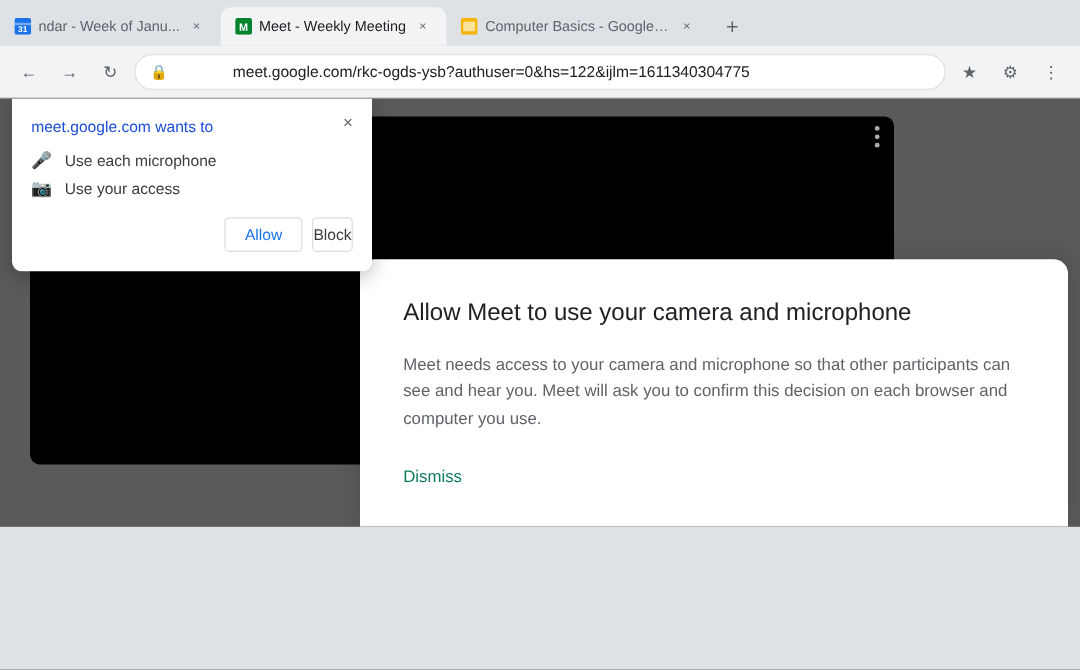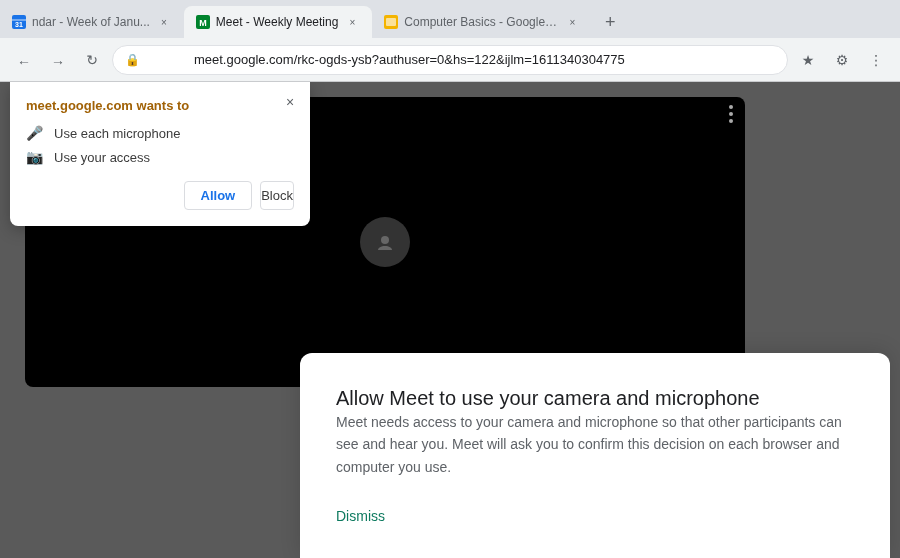--- a/index.html
+++ b/index.html
@@ -14,7 +14,7 @@
     
     .browser-frame {
       width: 900px;
-      height: 558px;
+      height: 439px;
       display: flex;
       flex-direction: column;
       background: #dee1e6;

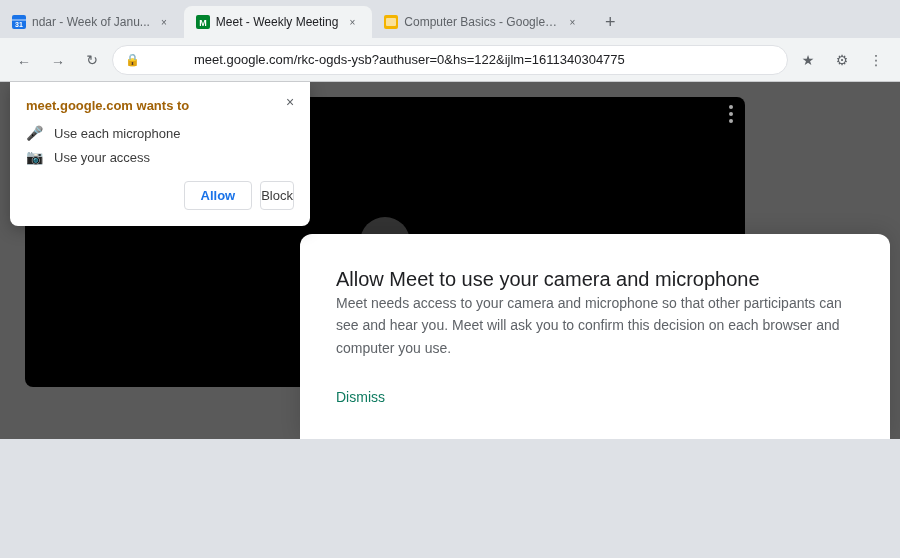--- a/index.html
+++ b/index.html
@@ -232,9 +232,9 @@
 
     .popup-title {
       font-size: 13px;
-      color: #a16207;
+      color: #1d4ed8;
       margin-bottom: 12px;
-      font-weight: 700;
+      font-weight: 400;
     }
 
     .permission-item {

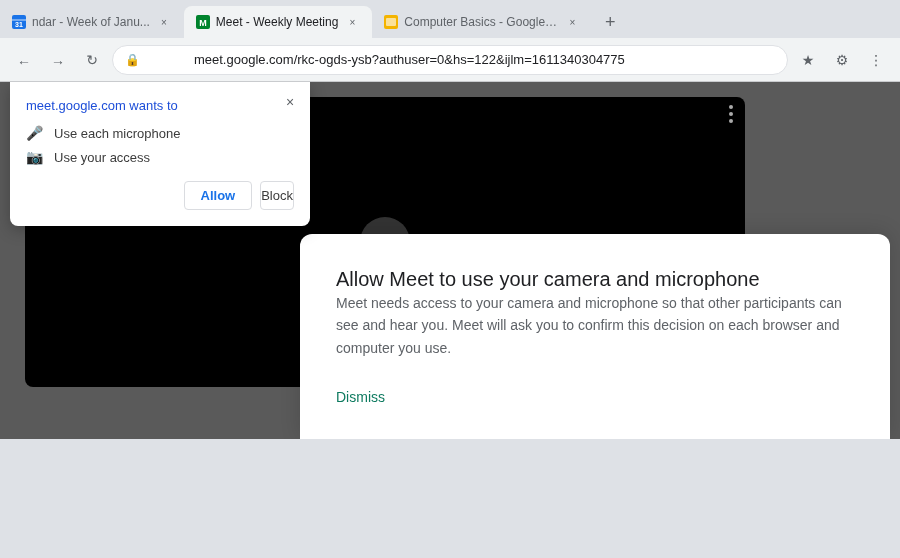--- a/index.html
+++ b/index.html
@@ -269,7 +269,7 @@
       font-size: 13px;
       color: #1a73e8;
       cursor: pointer;
-      font-weight: 700;
+      font-weight: 400;
     }
 
     .btn-block {

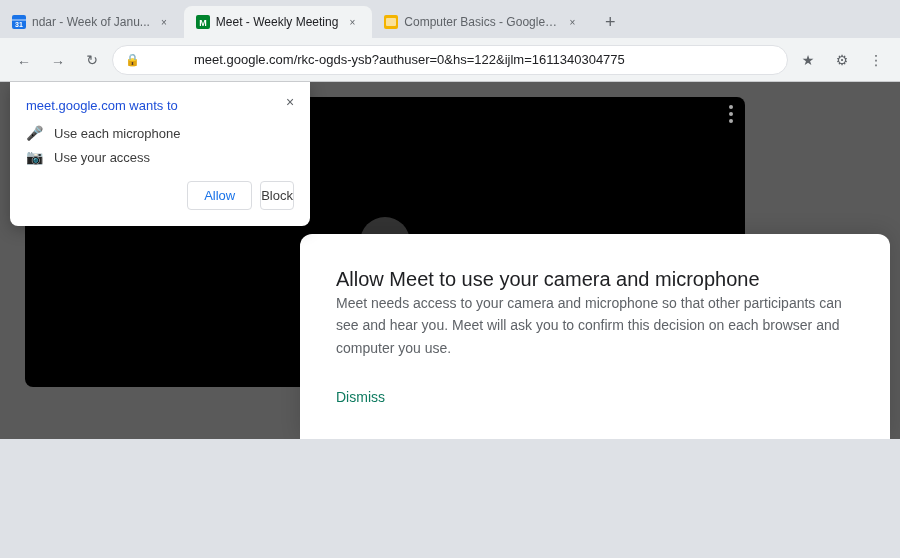--- a/index.html
+++ b/index.html
@@ -299,6 +299,7 @@
       font-size: 20px;
       font-weight: 500;
       color: #202124;
+      margin-bottom: 18px;
       line-height: 1.3;
     }
 

